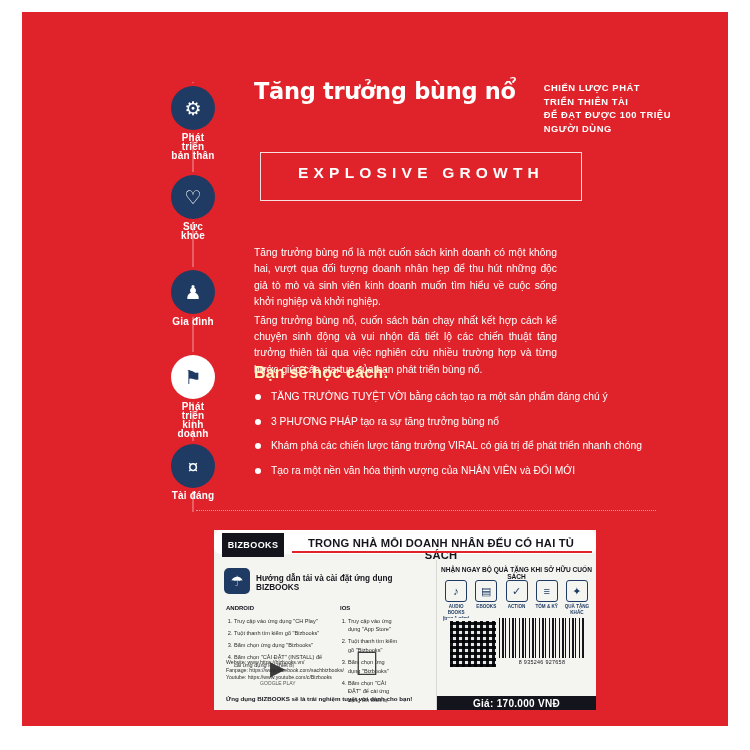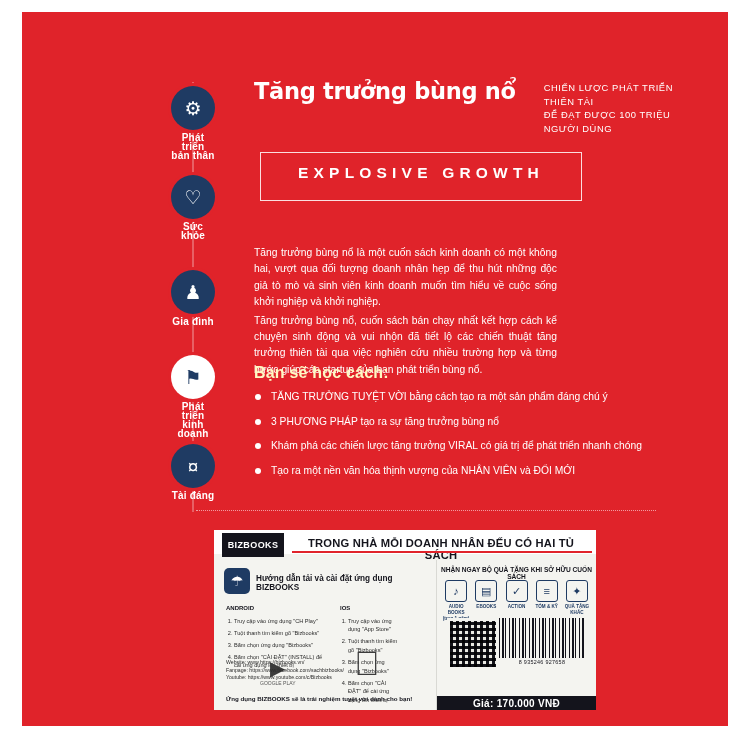--- a/index.html
+++ b/index.html
@@ -96,7 +96,7 @@
     line-height: 13.5px;
     color: #ffffff;
     letter-spacing: .55px;
-    font-weight: normal;
+    font-weight: bold;
   }
 
   

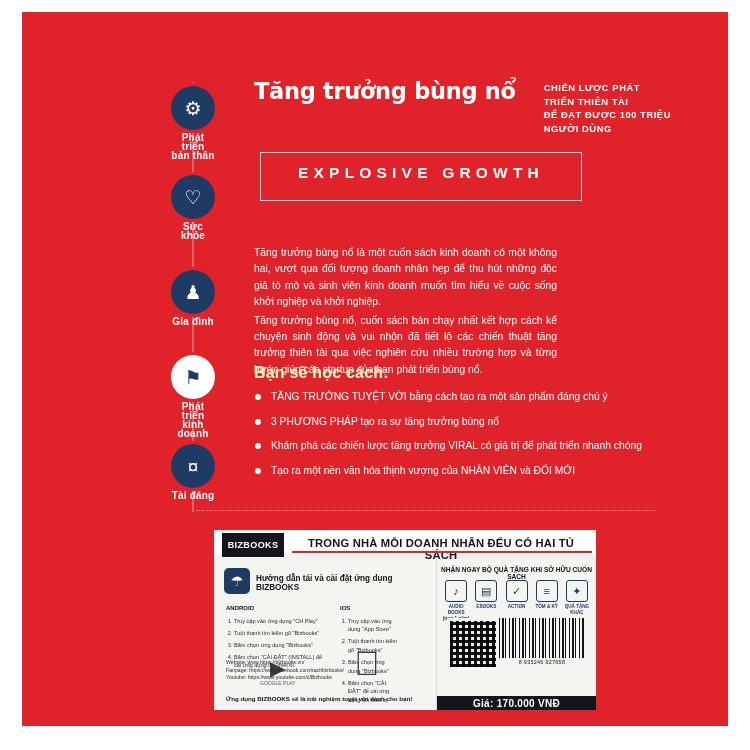--- a/index.html
+++ b/index.html
@@ -198,6 +198,7 @@
     position: relative;
     height: 24px;
     background: #ffffff;
+    border-radius: 7px;
   }
   #bizbooks-logo {
     position: absolute;

